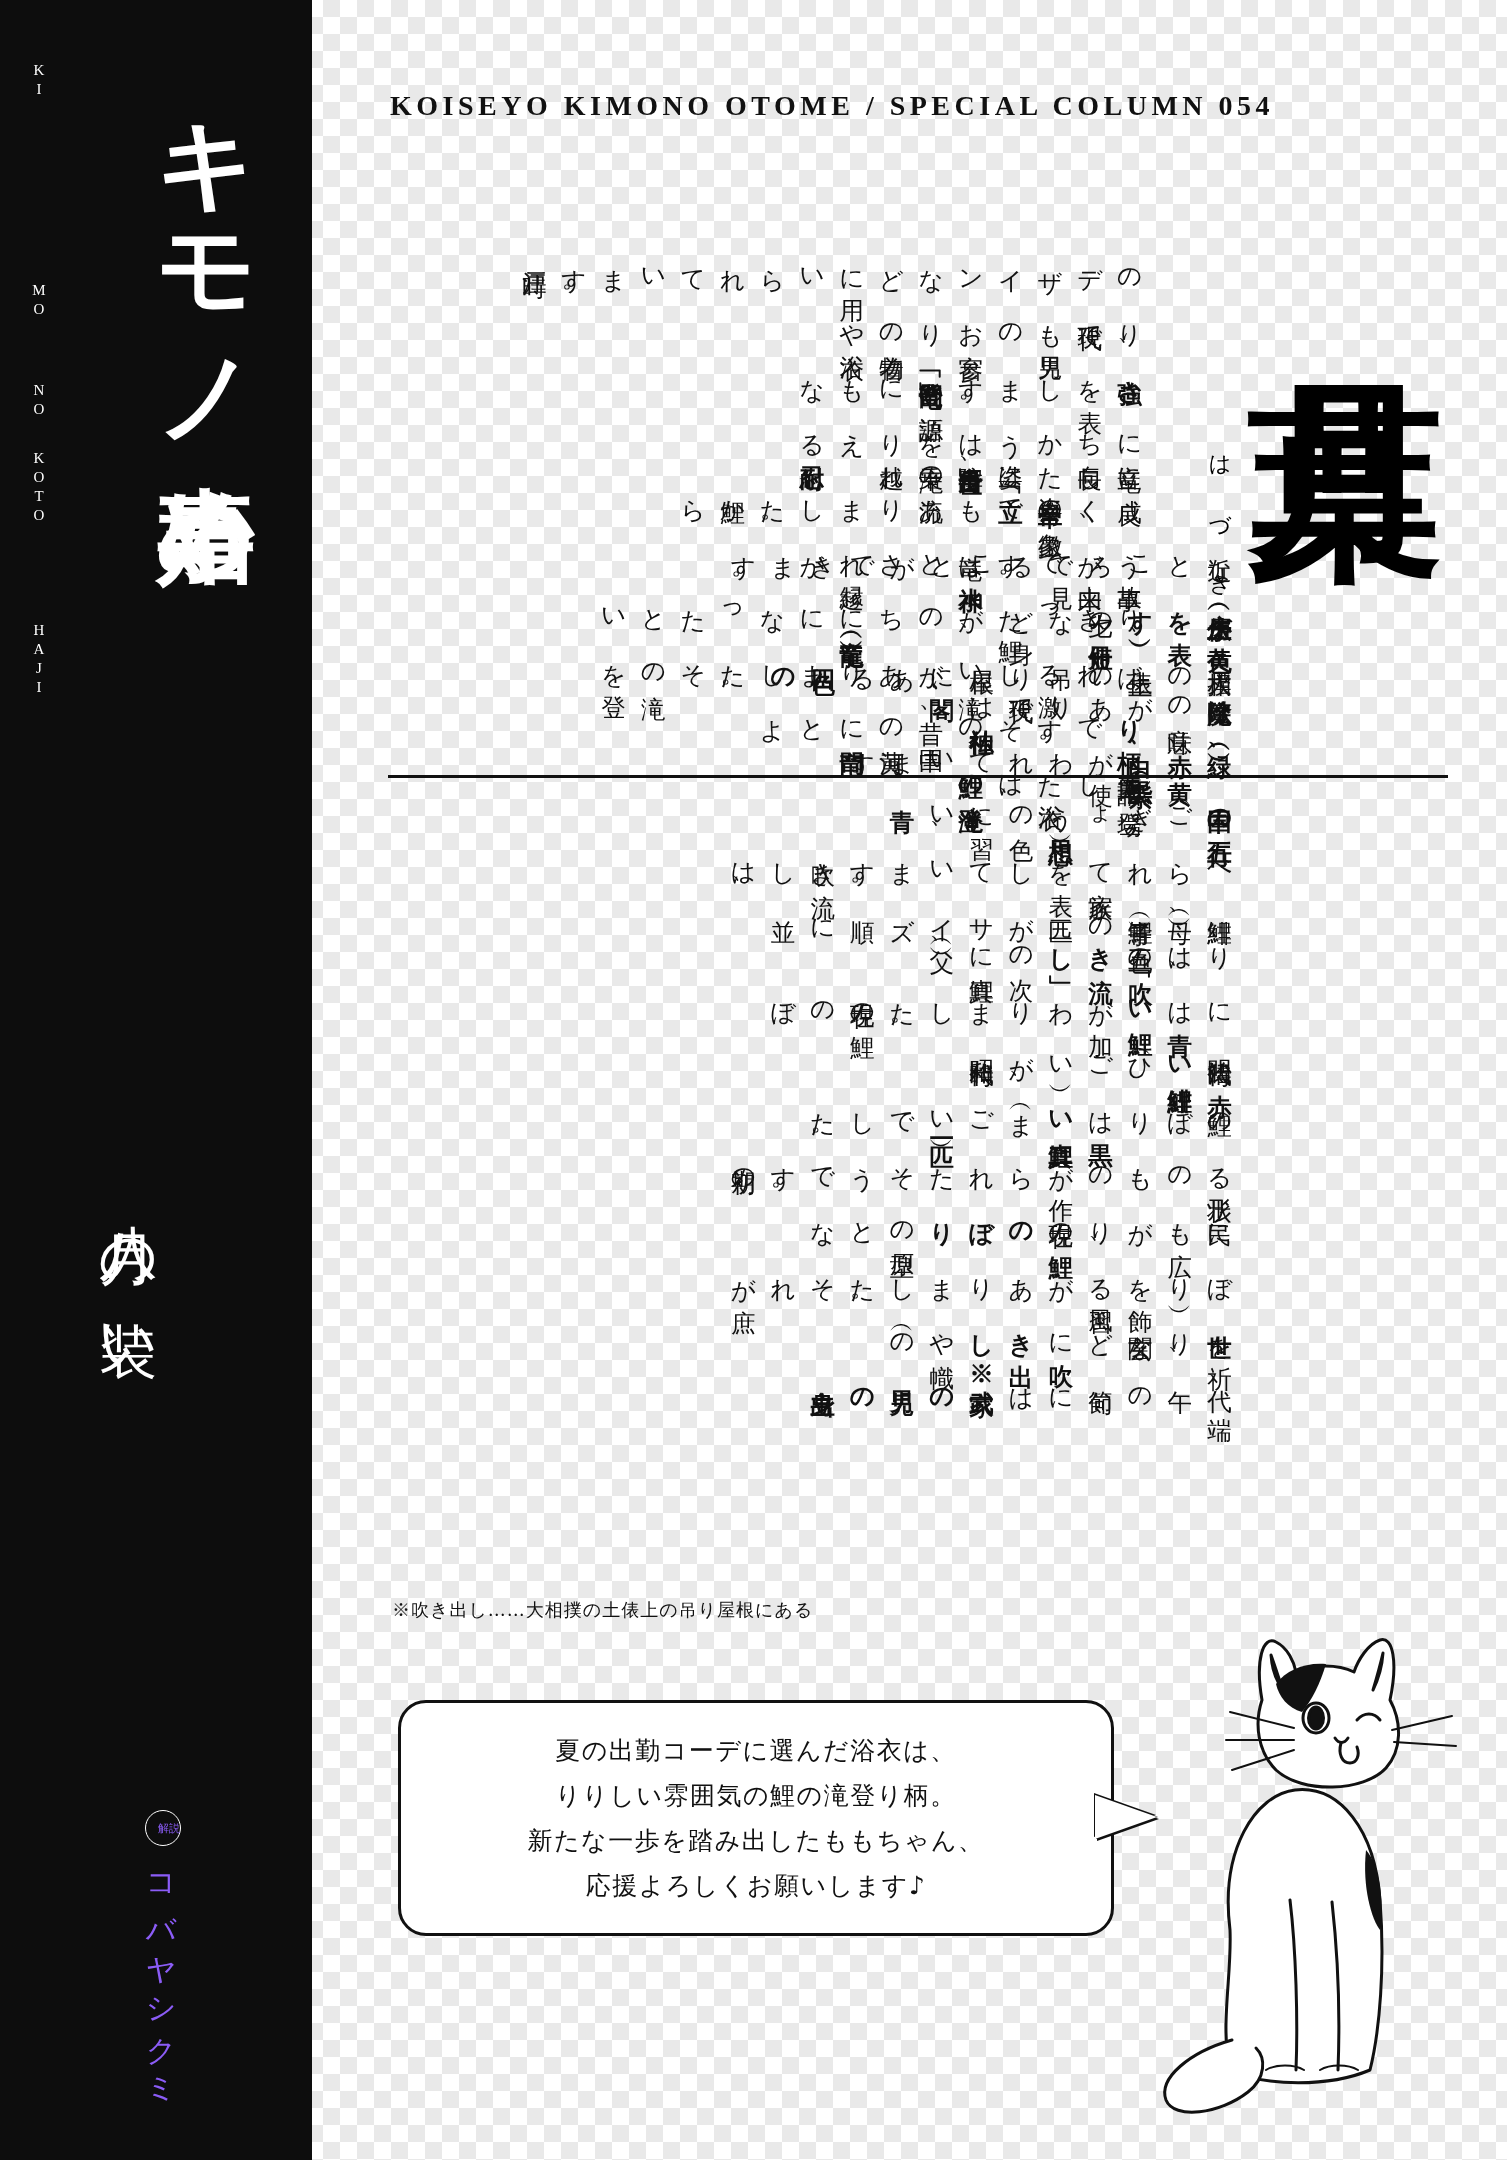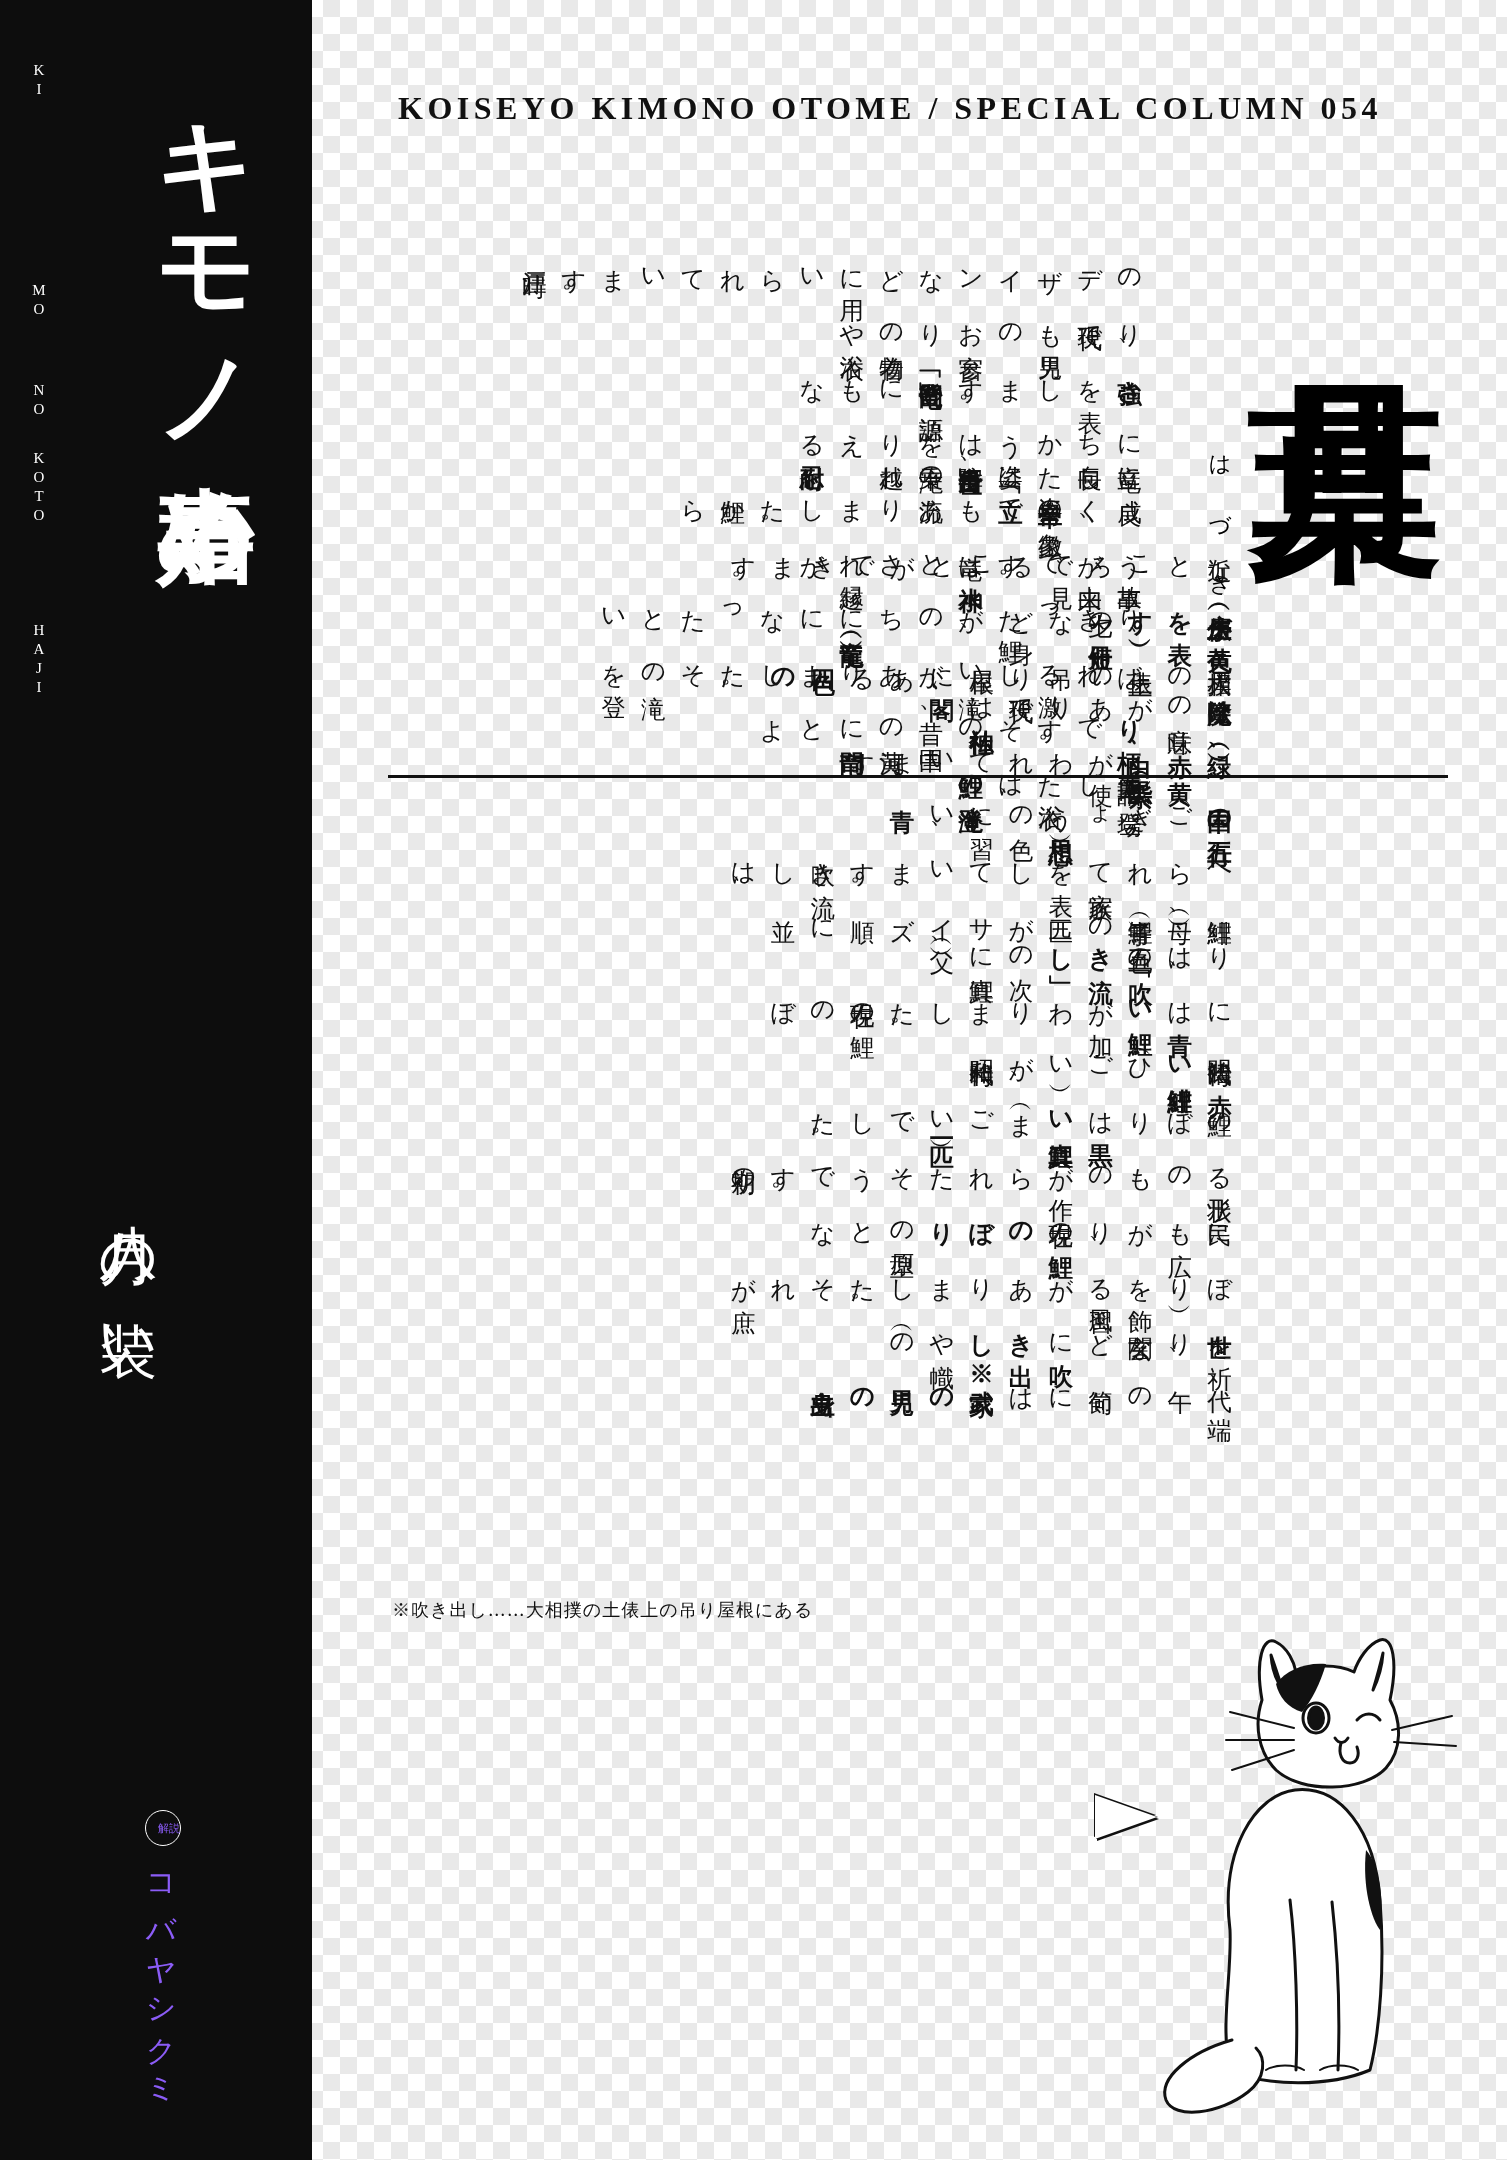--- a/index.html
+++ b/index.html
@@ -92,10 +92,9 @@
     left: 390px;
     top: 90px;
     width: 1000px;
-    text-align: center;
     font-family: "Liberation Serif", serif;
     font-weight: 700;
-    font-size: 32px;
+    font-size: 28px;
     letter-spacing: 4.5px;
     color: #111;
   }

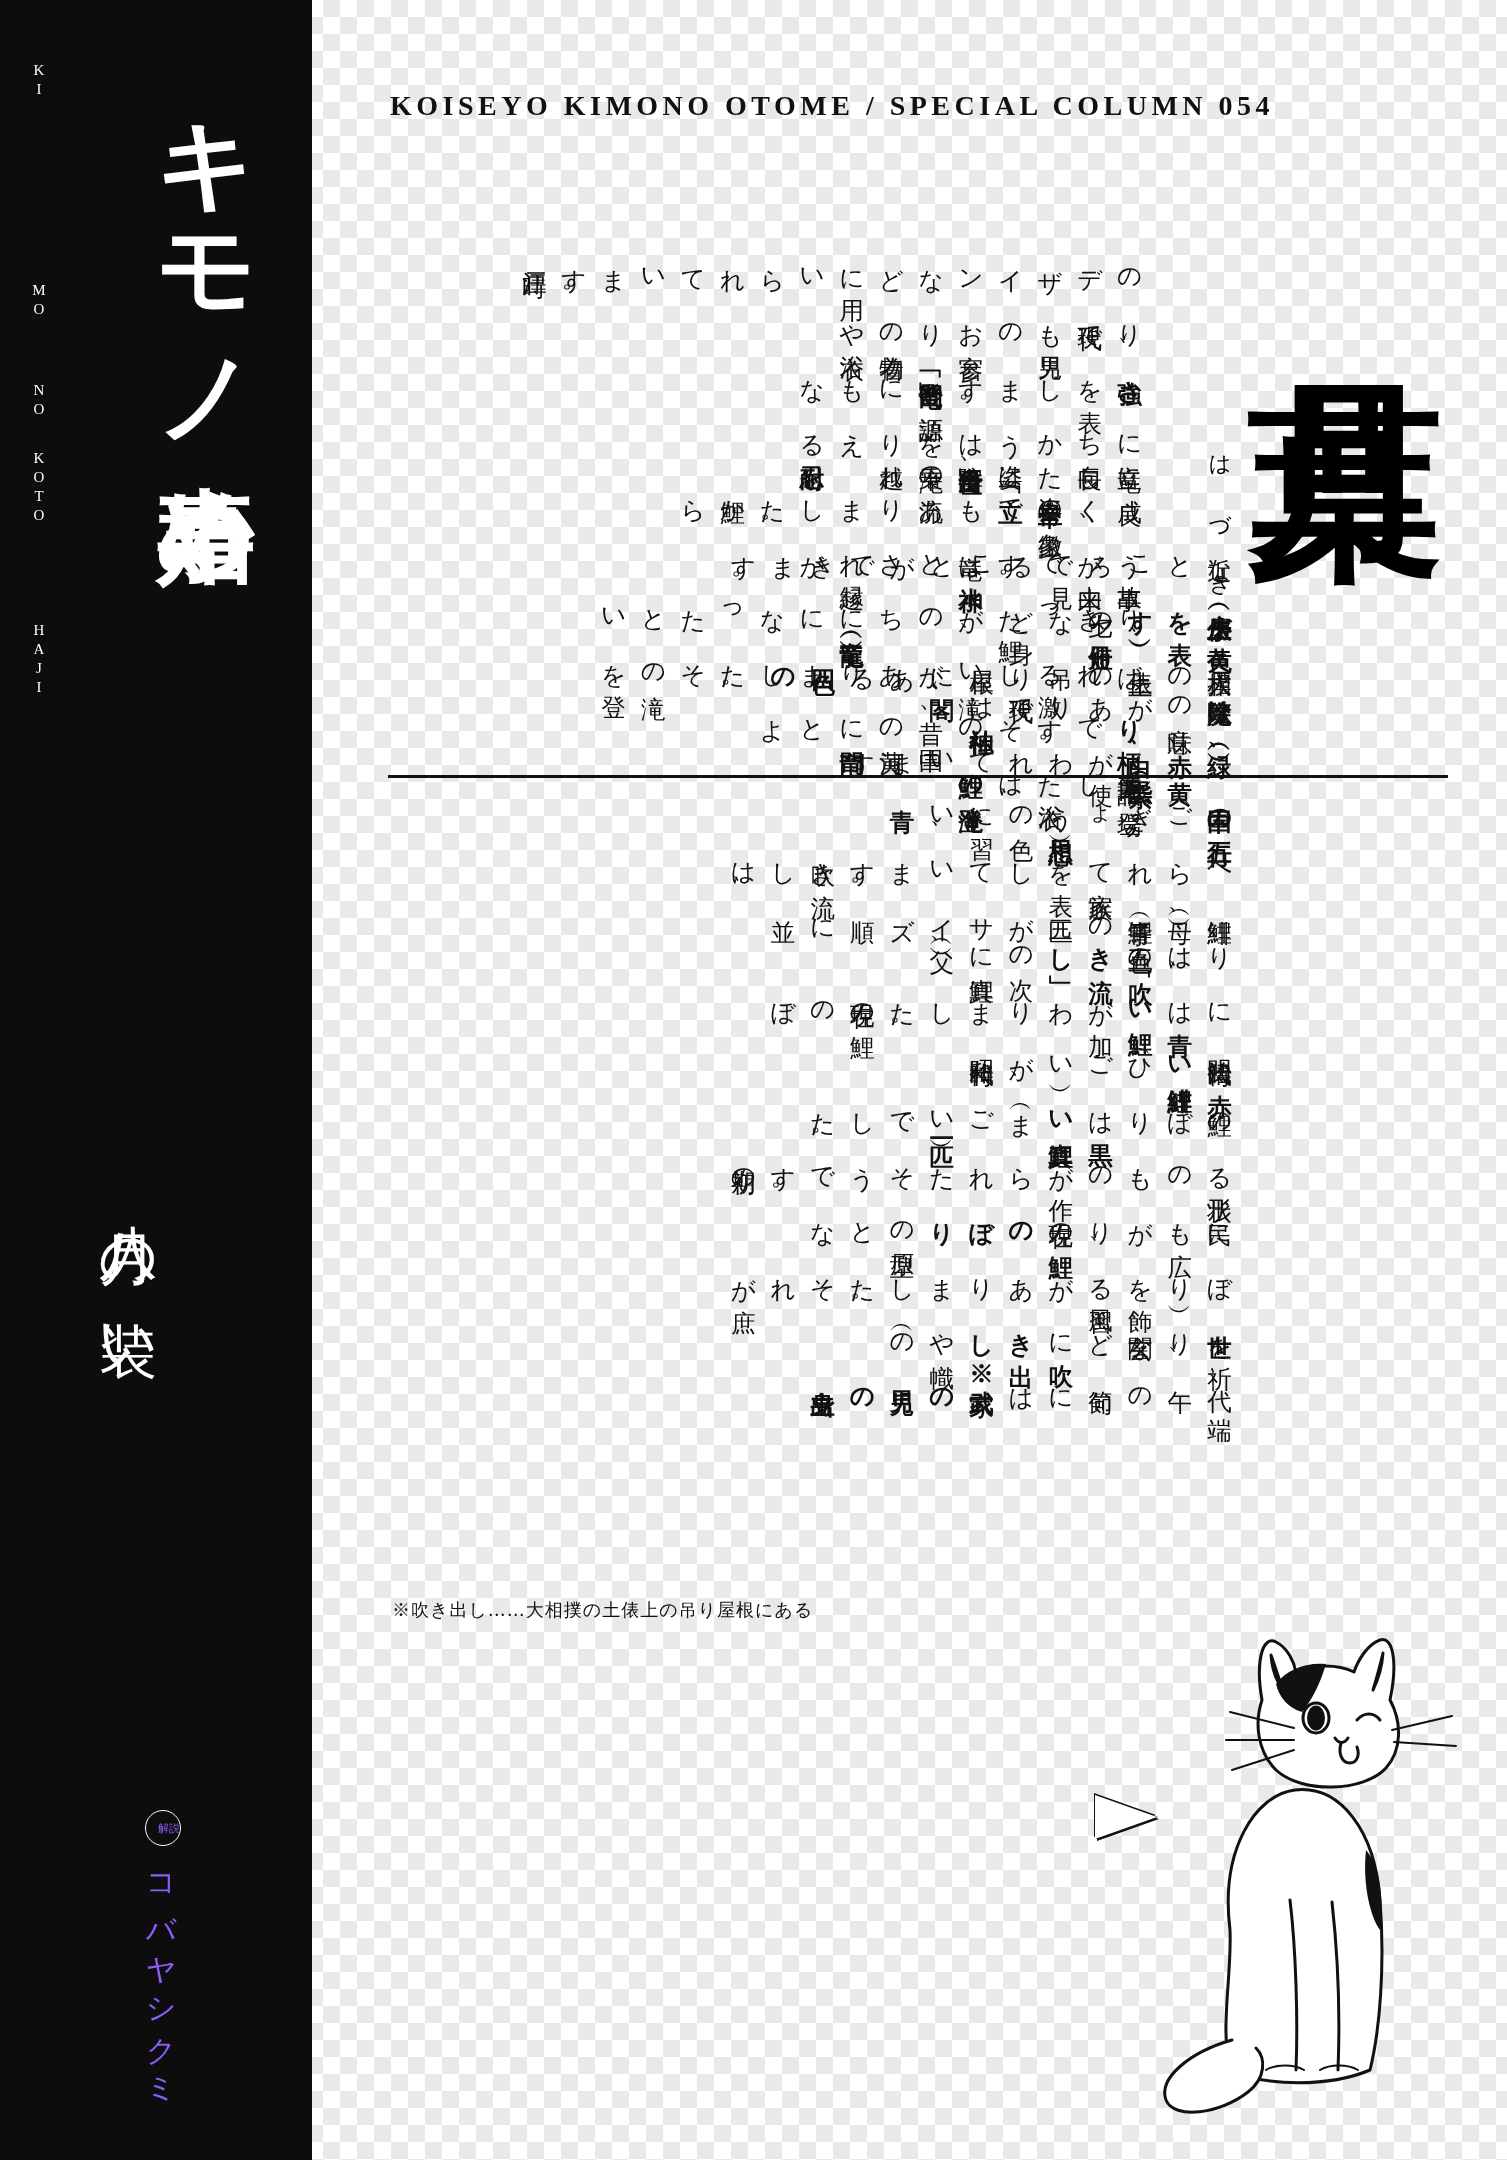--- a/index.html
+++ b/index.html
@@ -284,6 +284,12 @@
 
   <div id="footnote">※吹き出し……大相撲の土俵上の吊り屋根にある</div>
 
+  <div id="balloon">
+    <div class="bline">夏の出勤コーデに選んだ浴衣は、</div>
+    <div class="bline">りりしい雰囲気の鯉の滝登り柄。</div>
+    <div class="bline">新たな一歩を踏み出したももちゃん、</div>
+    <div class="bline">応援よろしくお願いします♪</div>
+  </div>
   <div id="balloon-tail"></div>
 
   <svg id="cat" viewBox="0 0 400 520">

